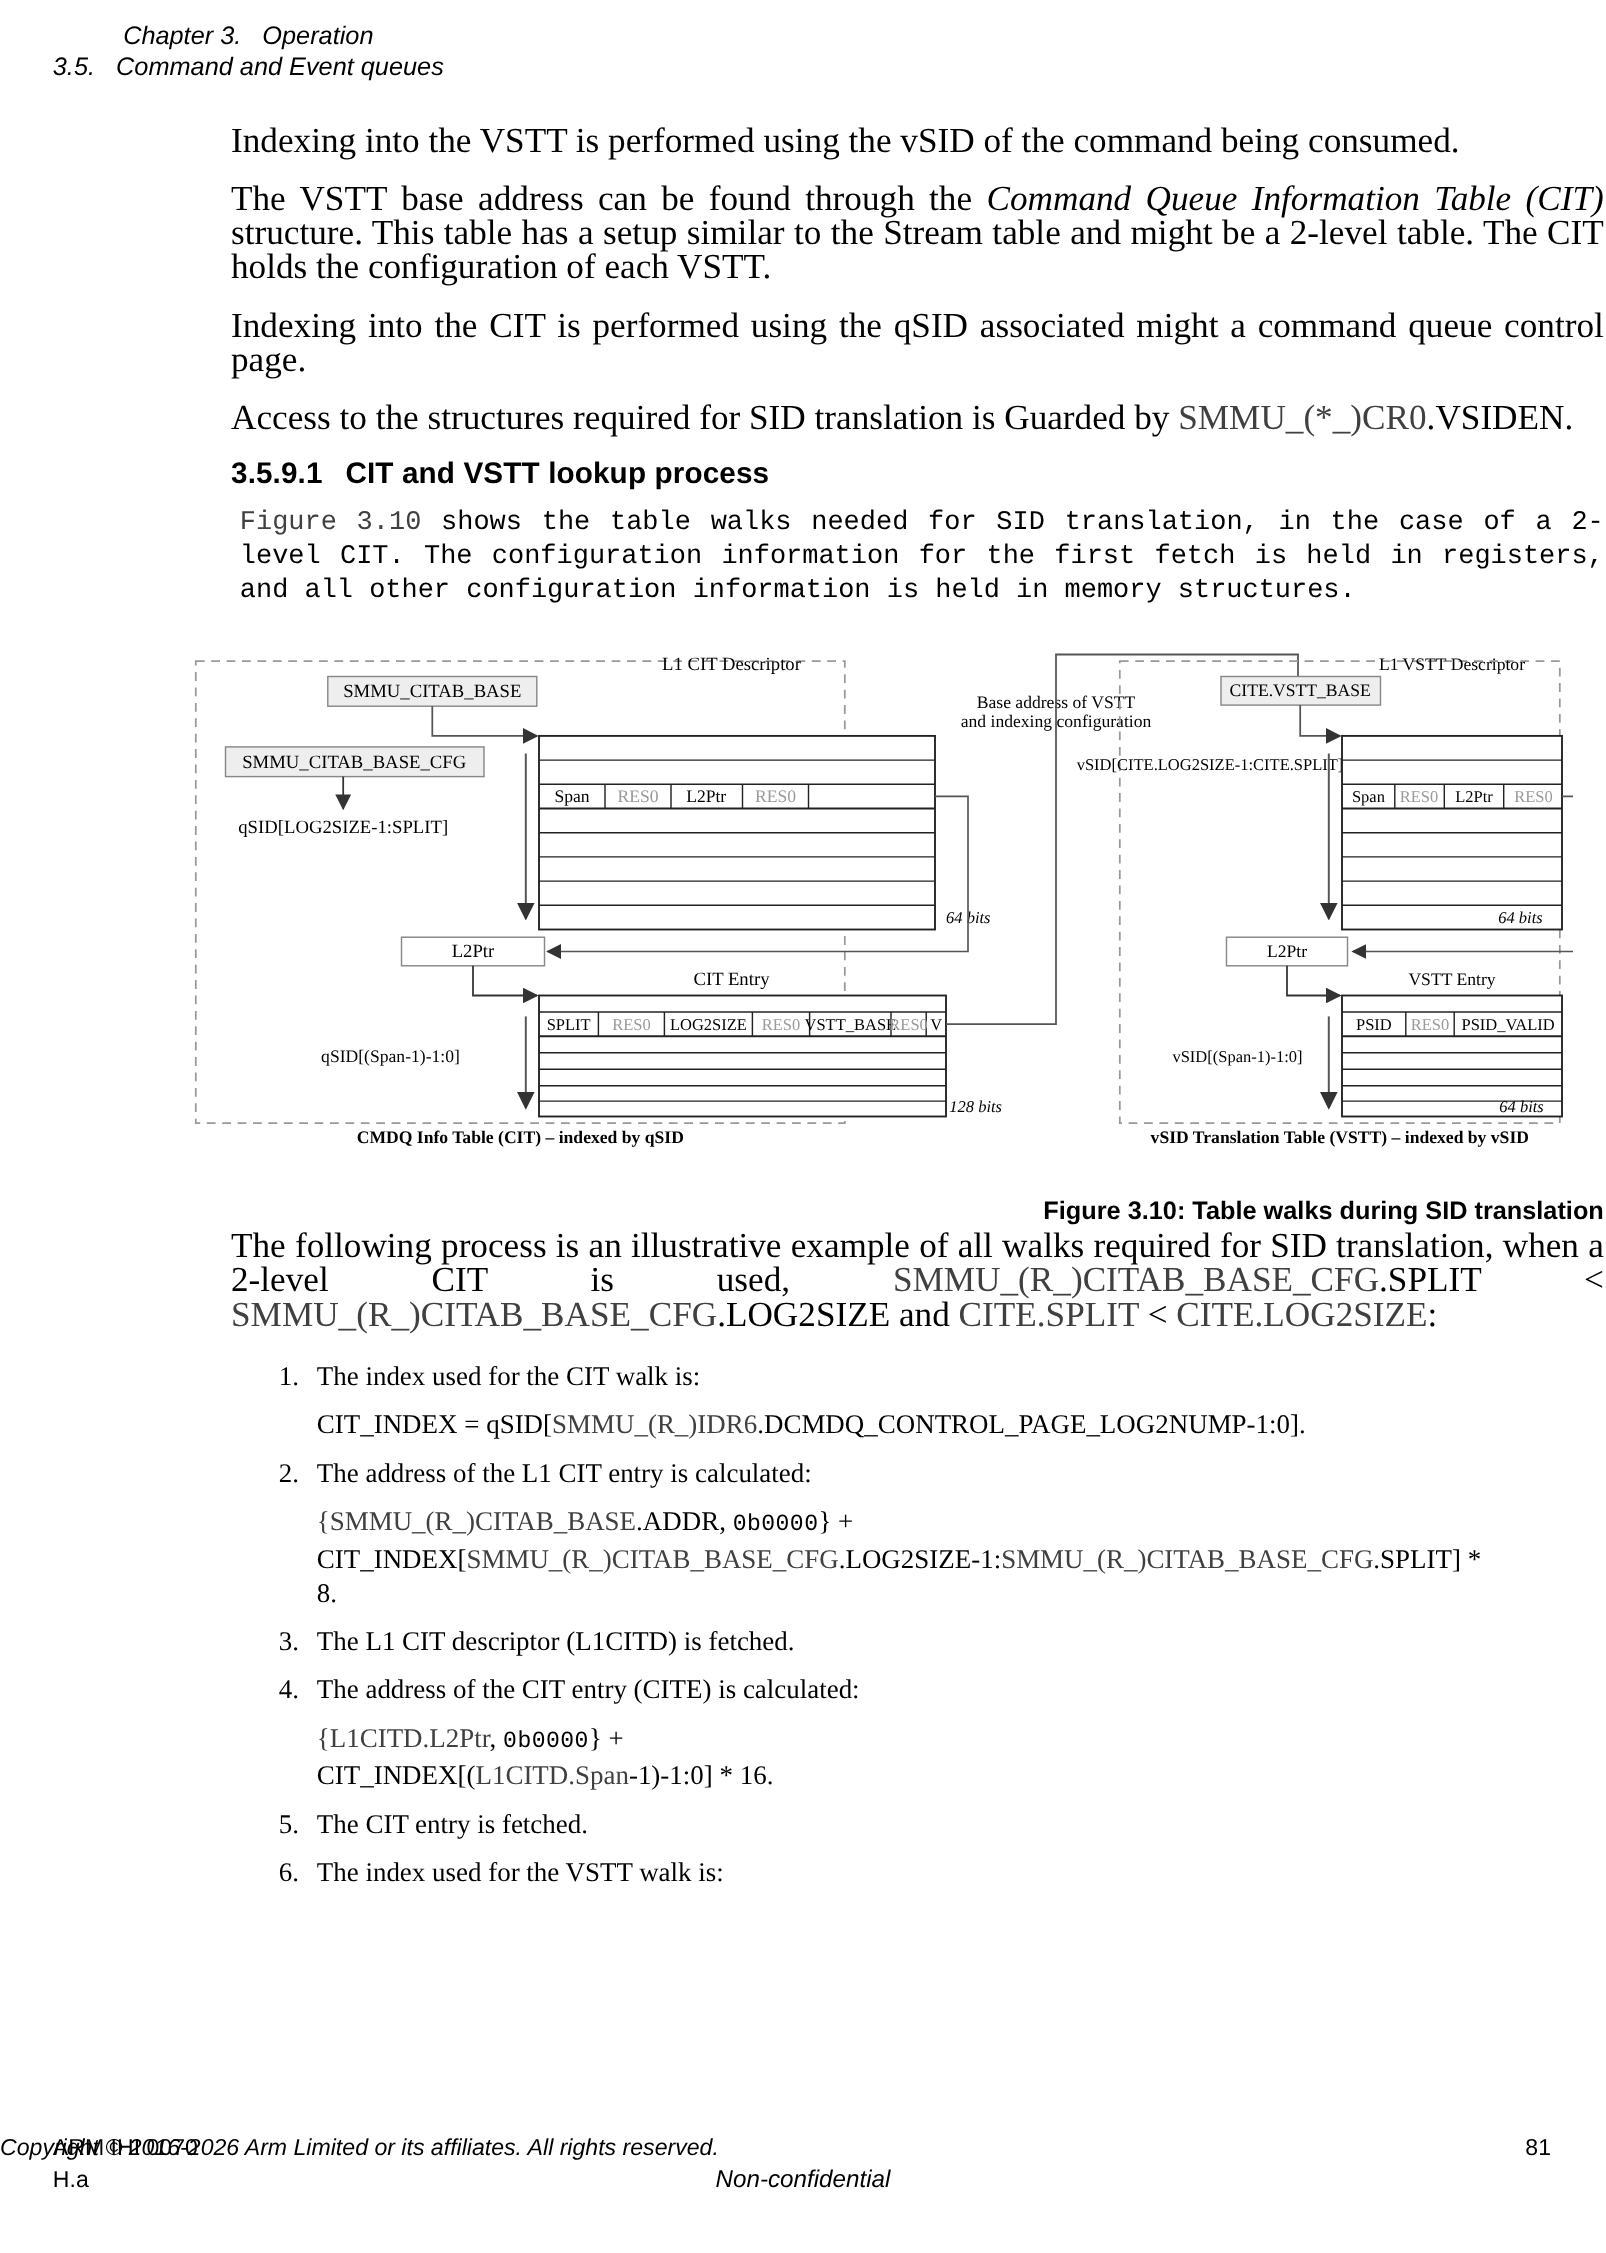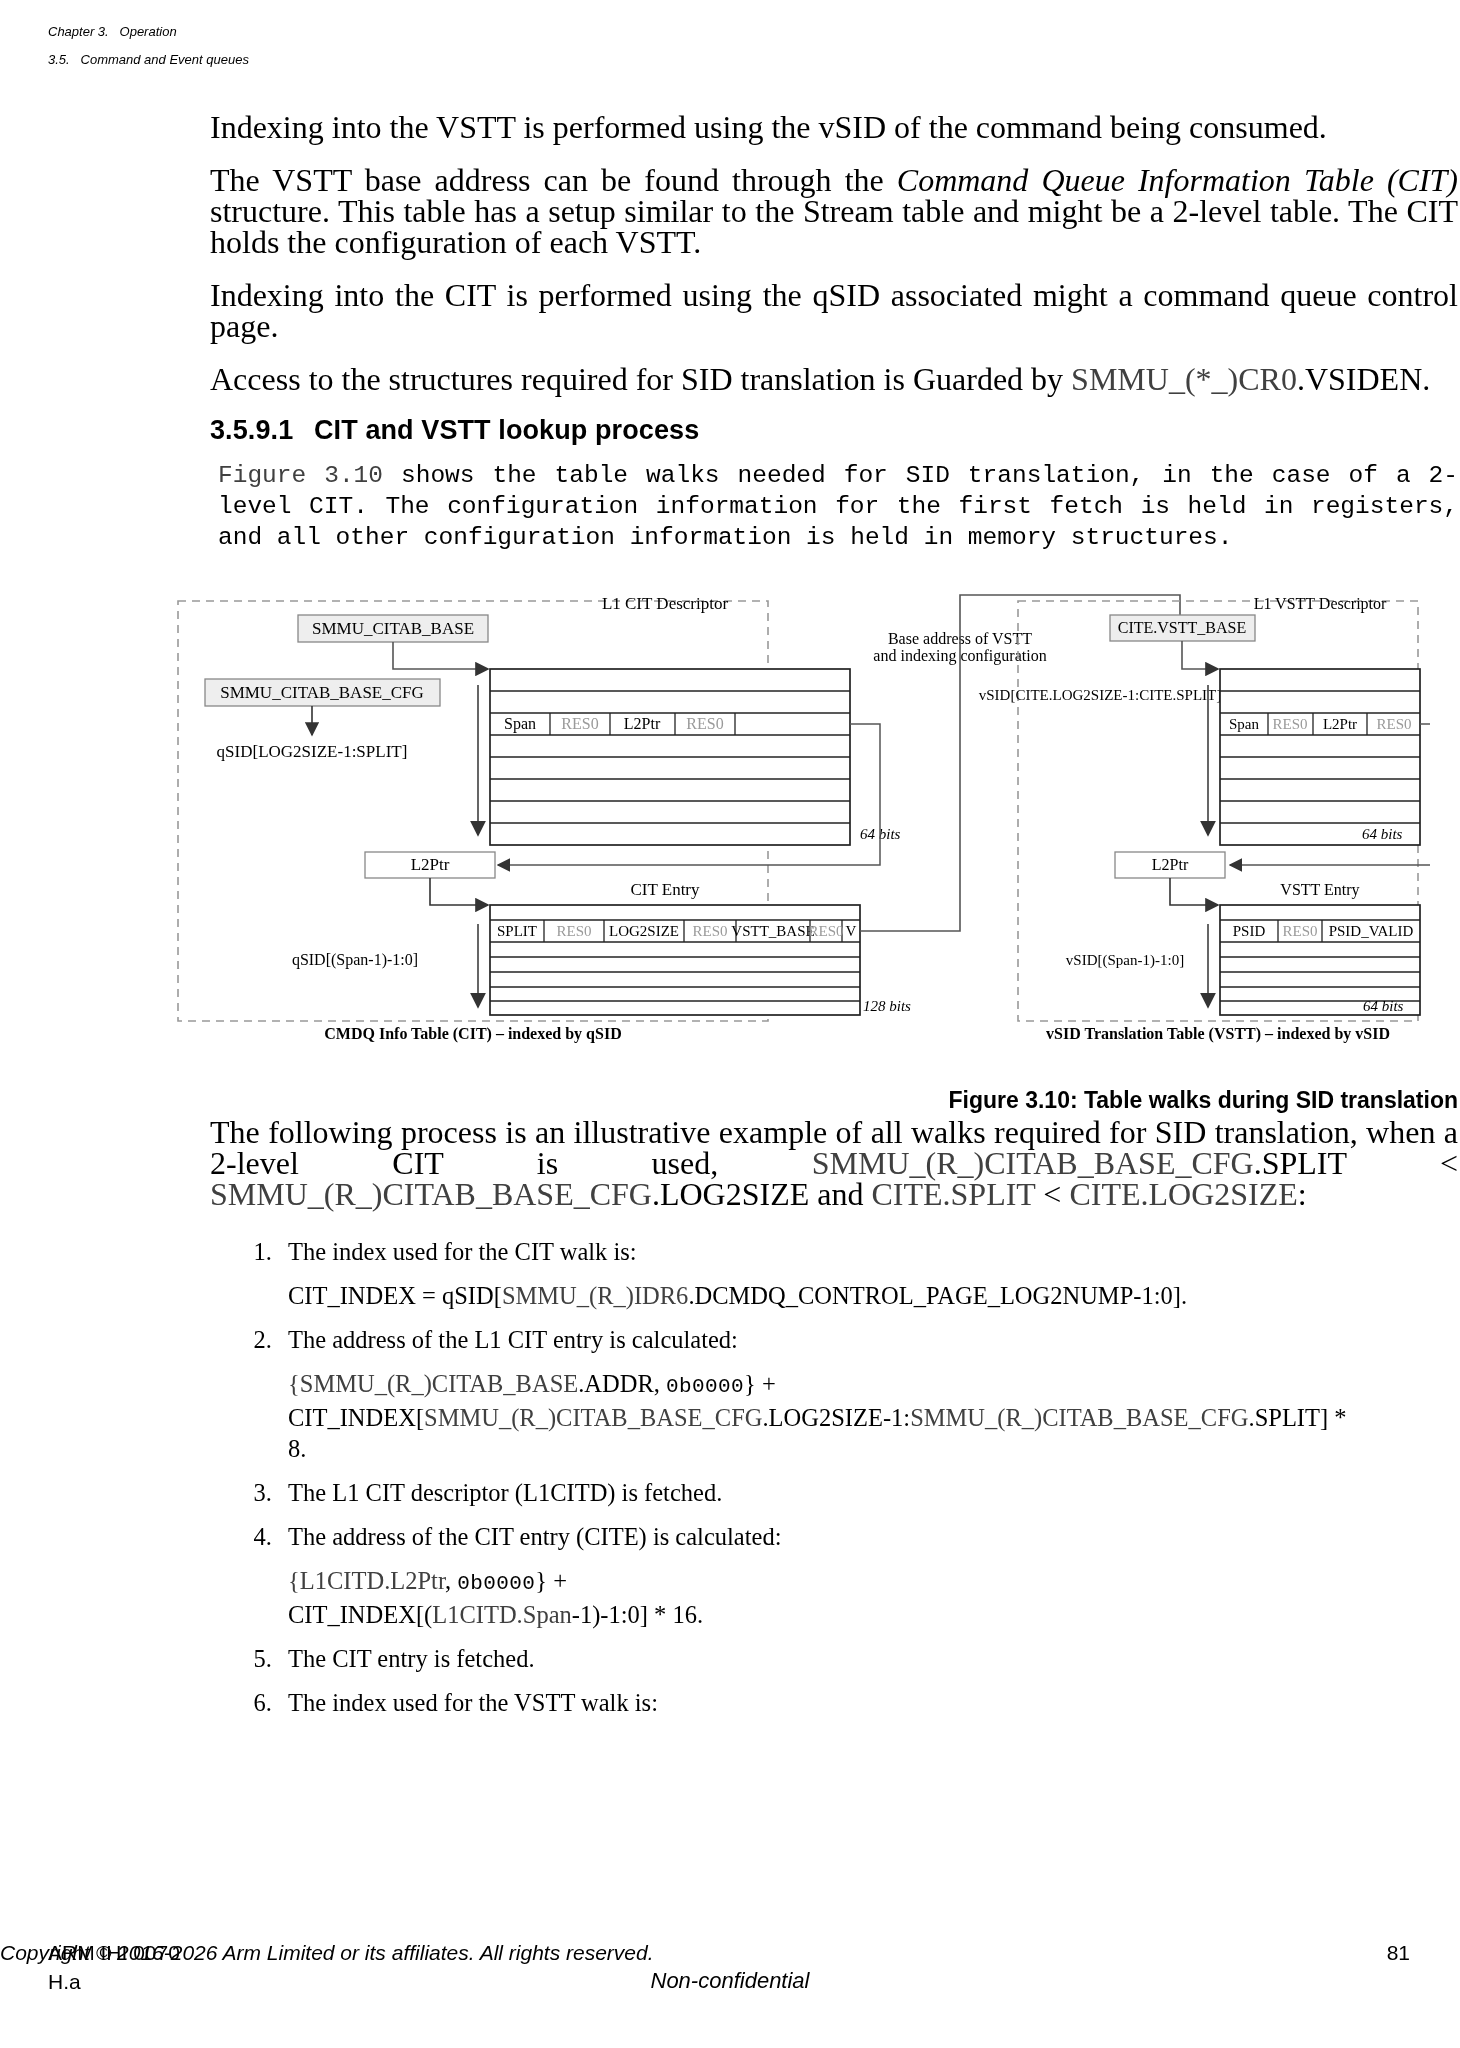--- a/index.html
+++ b/index.html
@@ -29,9 +29,10 @@
     top: 18px;
     font-family: "Liberation Sans", "DejaVu Sans", sans-serif;
     font-style: italic;
-    font-size: 13px;
+    font-size: 23px;
     line-height: 28px;
     color: #000;
+    text-align: center;
   }
   .runhead div { white-space: pre; }
 

